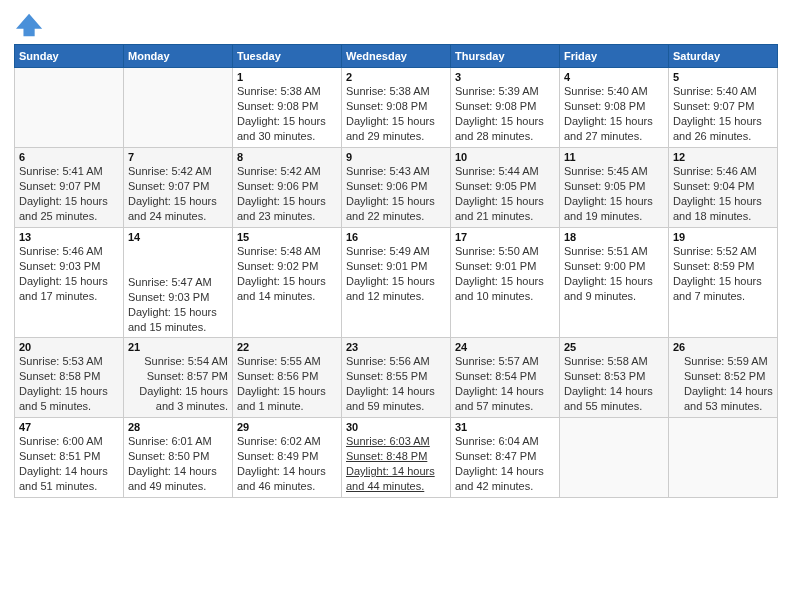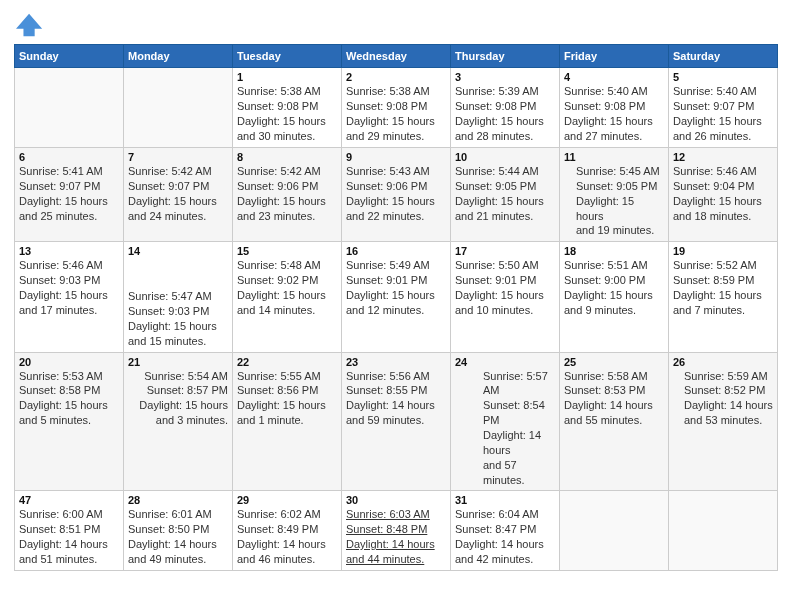--- a/index.html
+++ b/index.html
@@ -198,7 +198,7 @@
           </td>
           <td>
             <span class="day-num">11</span>
-            <div class="cell-content" style="white-space: pre-line; margin-left: 12px;">Sunrise: 5:45 AM
+            <div class="cell-content" style="white-space: pre-line;">Sunrise: 5:45 AM
 Sunset: 9:05 PM
 Daylight: 15 hours
 and 19 minutes.</div>

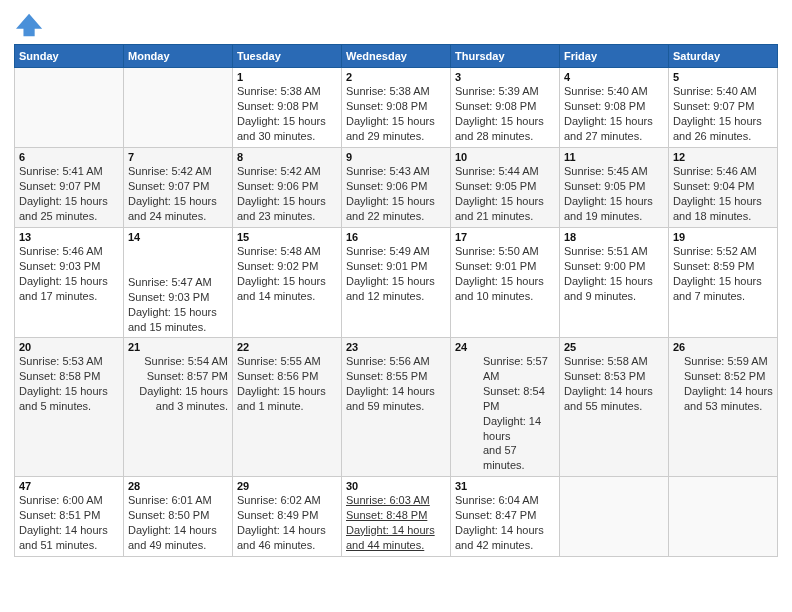--- a/index.html
+++ b/index.html
@@ -293,7 +293,7 @@
           </td>
           <td>
             <span class="day-num">24</span>
-            <div class="cell-content" style="white-space: pre-line; margin-left: 28px;">Sunrise: 5:57 AM
+            <div class="cell-content" style="white-space: pre-line;">Sunrise: 5:57 AM
 Sunset: 8:54 PM
 Daylight: 14 hours
 and 57 minutes.</div>

